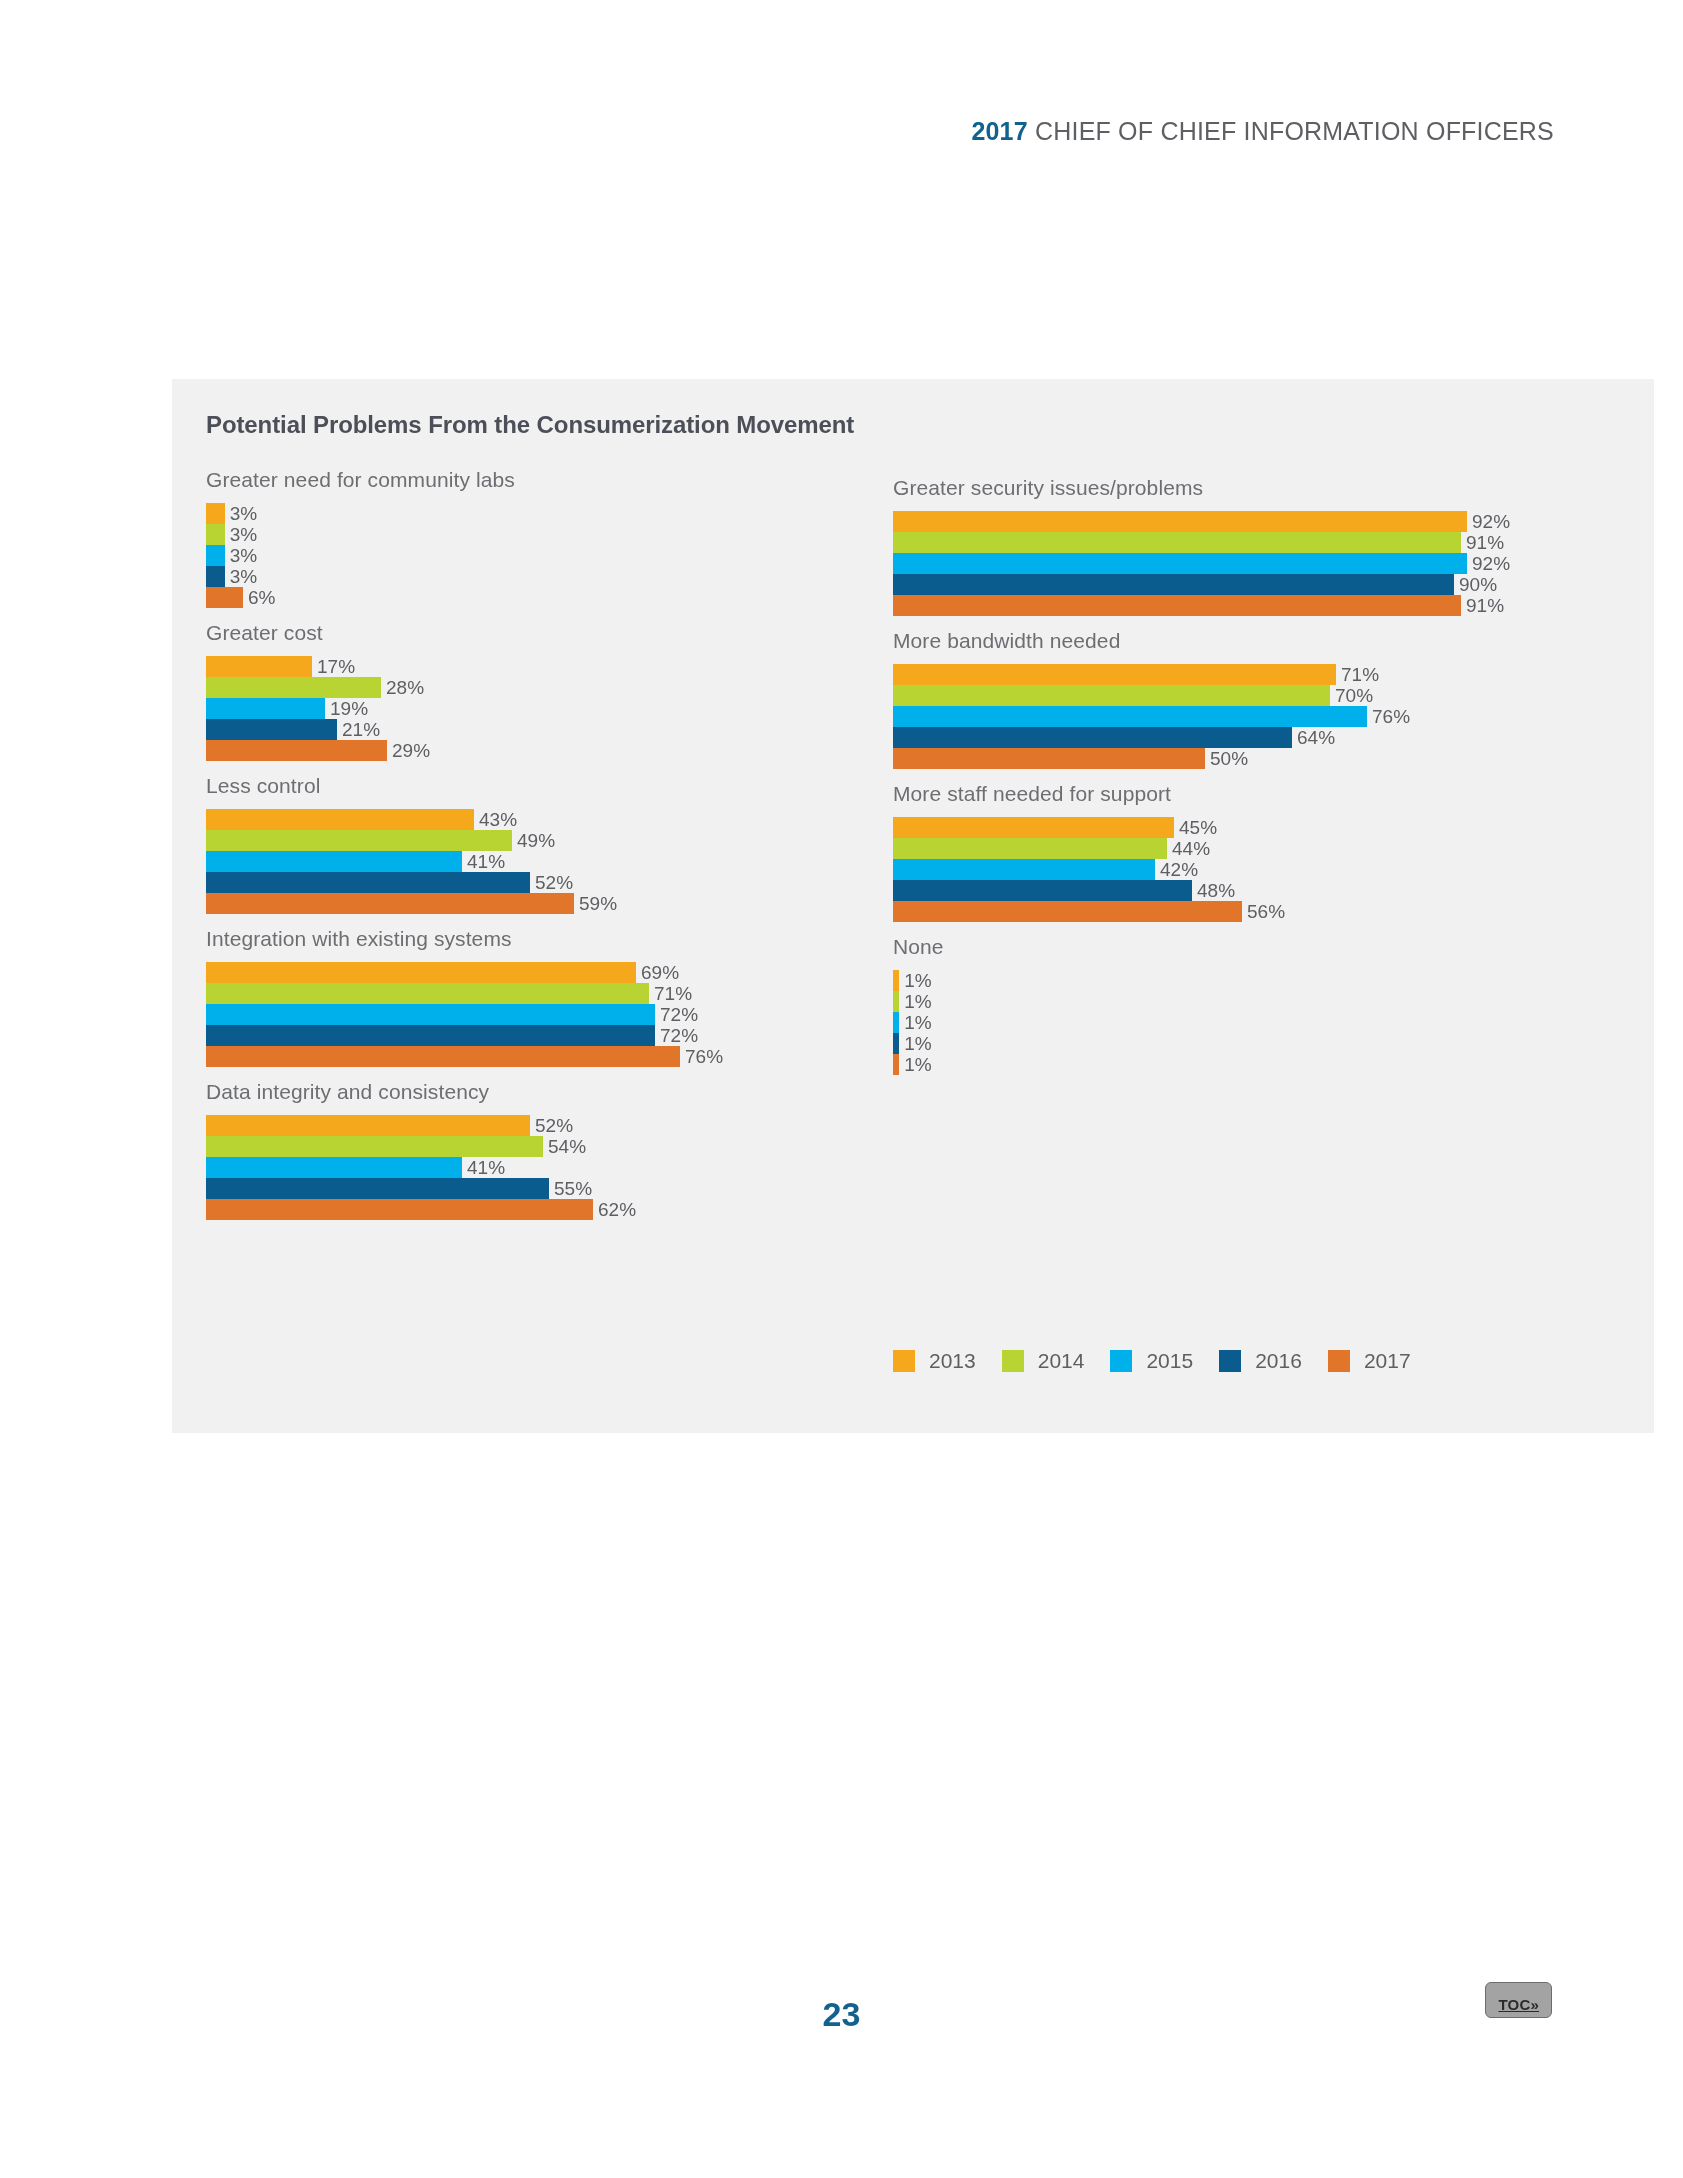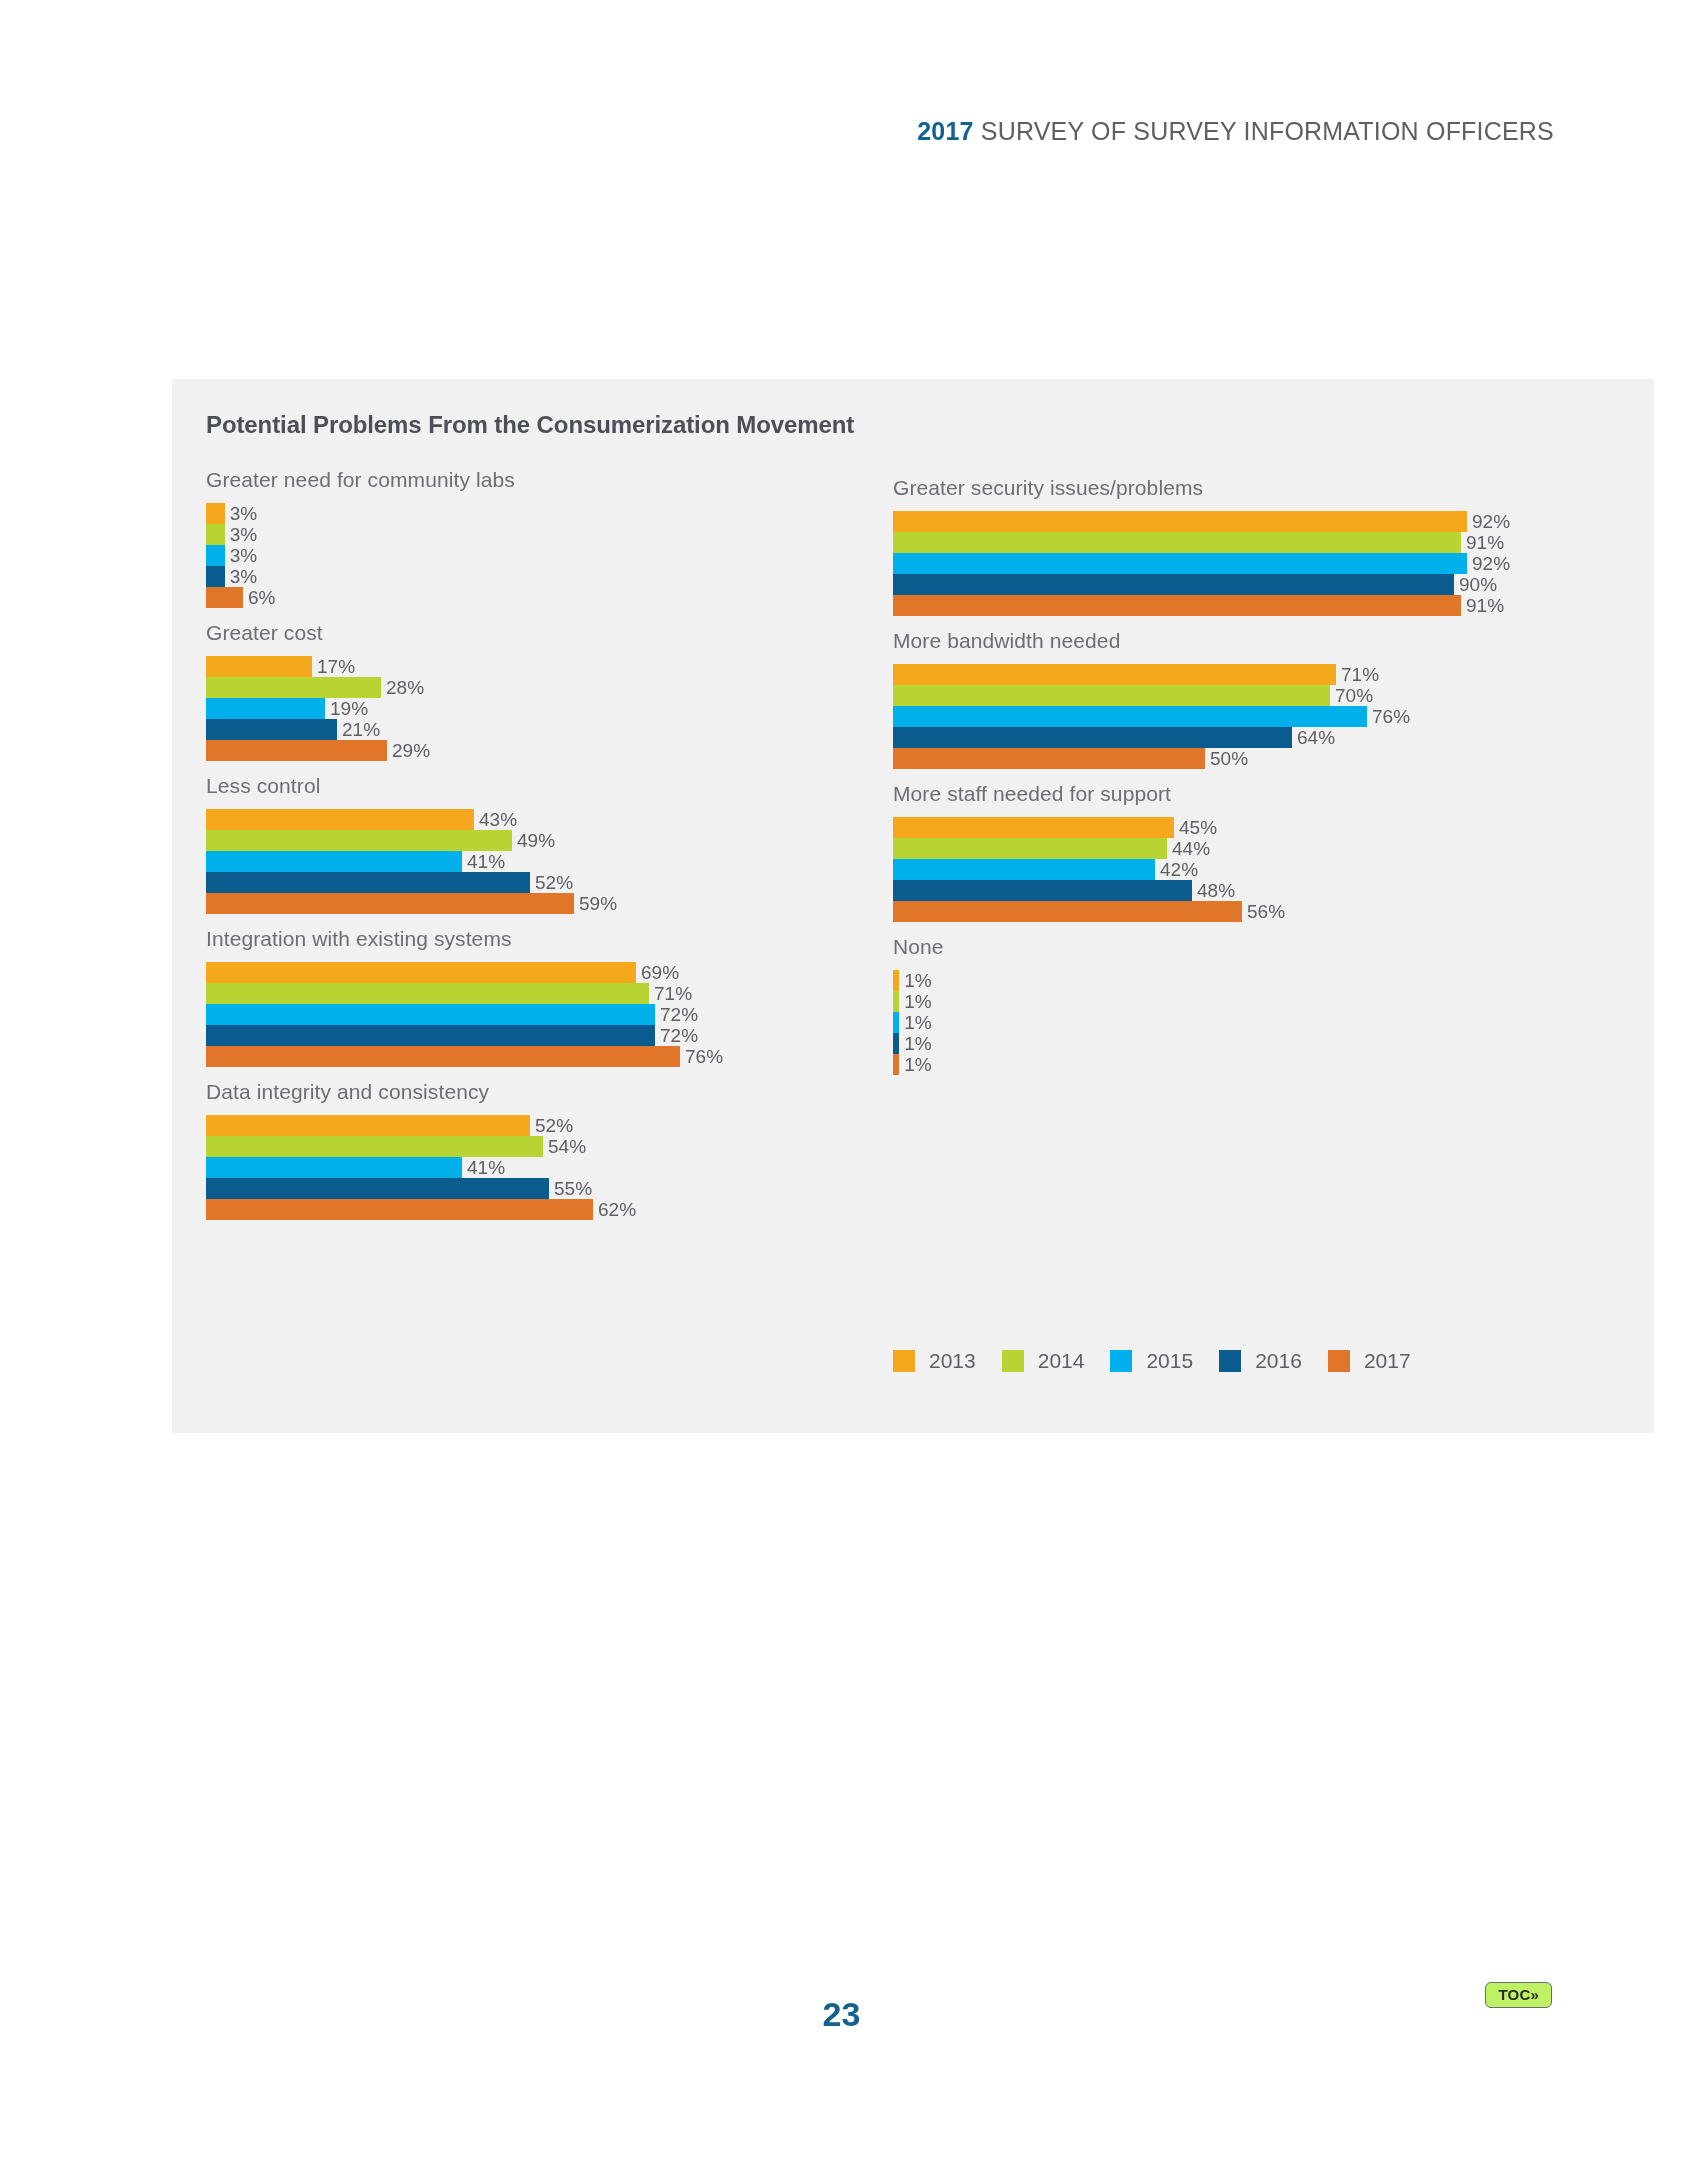--- a/index.html
+++ b/index.html
@@ -149,7 +149,7 @@
 <body>
 
 <div id="page-header">
-  <span class="year">2017</span><span class="rest"> SURVEY OF SURVEY INFORMATION OFFICERS</span>
+  <span class="year">2017</span><span class="rest"> CHIEF OF CHIEF INFORMATION OFFICERS</span>
 </div>
 
 <div id="chart-panel">

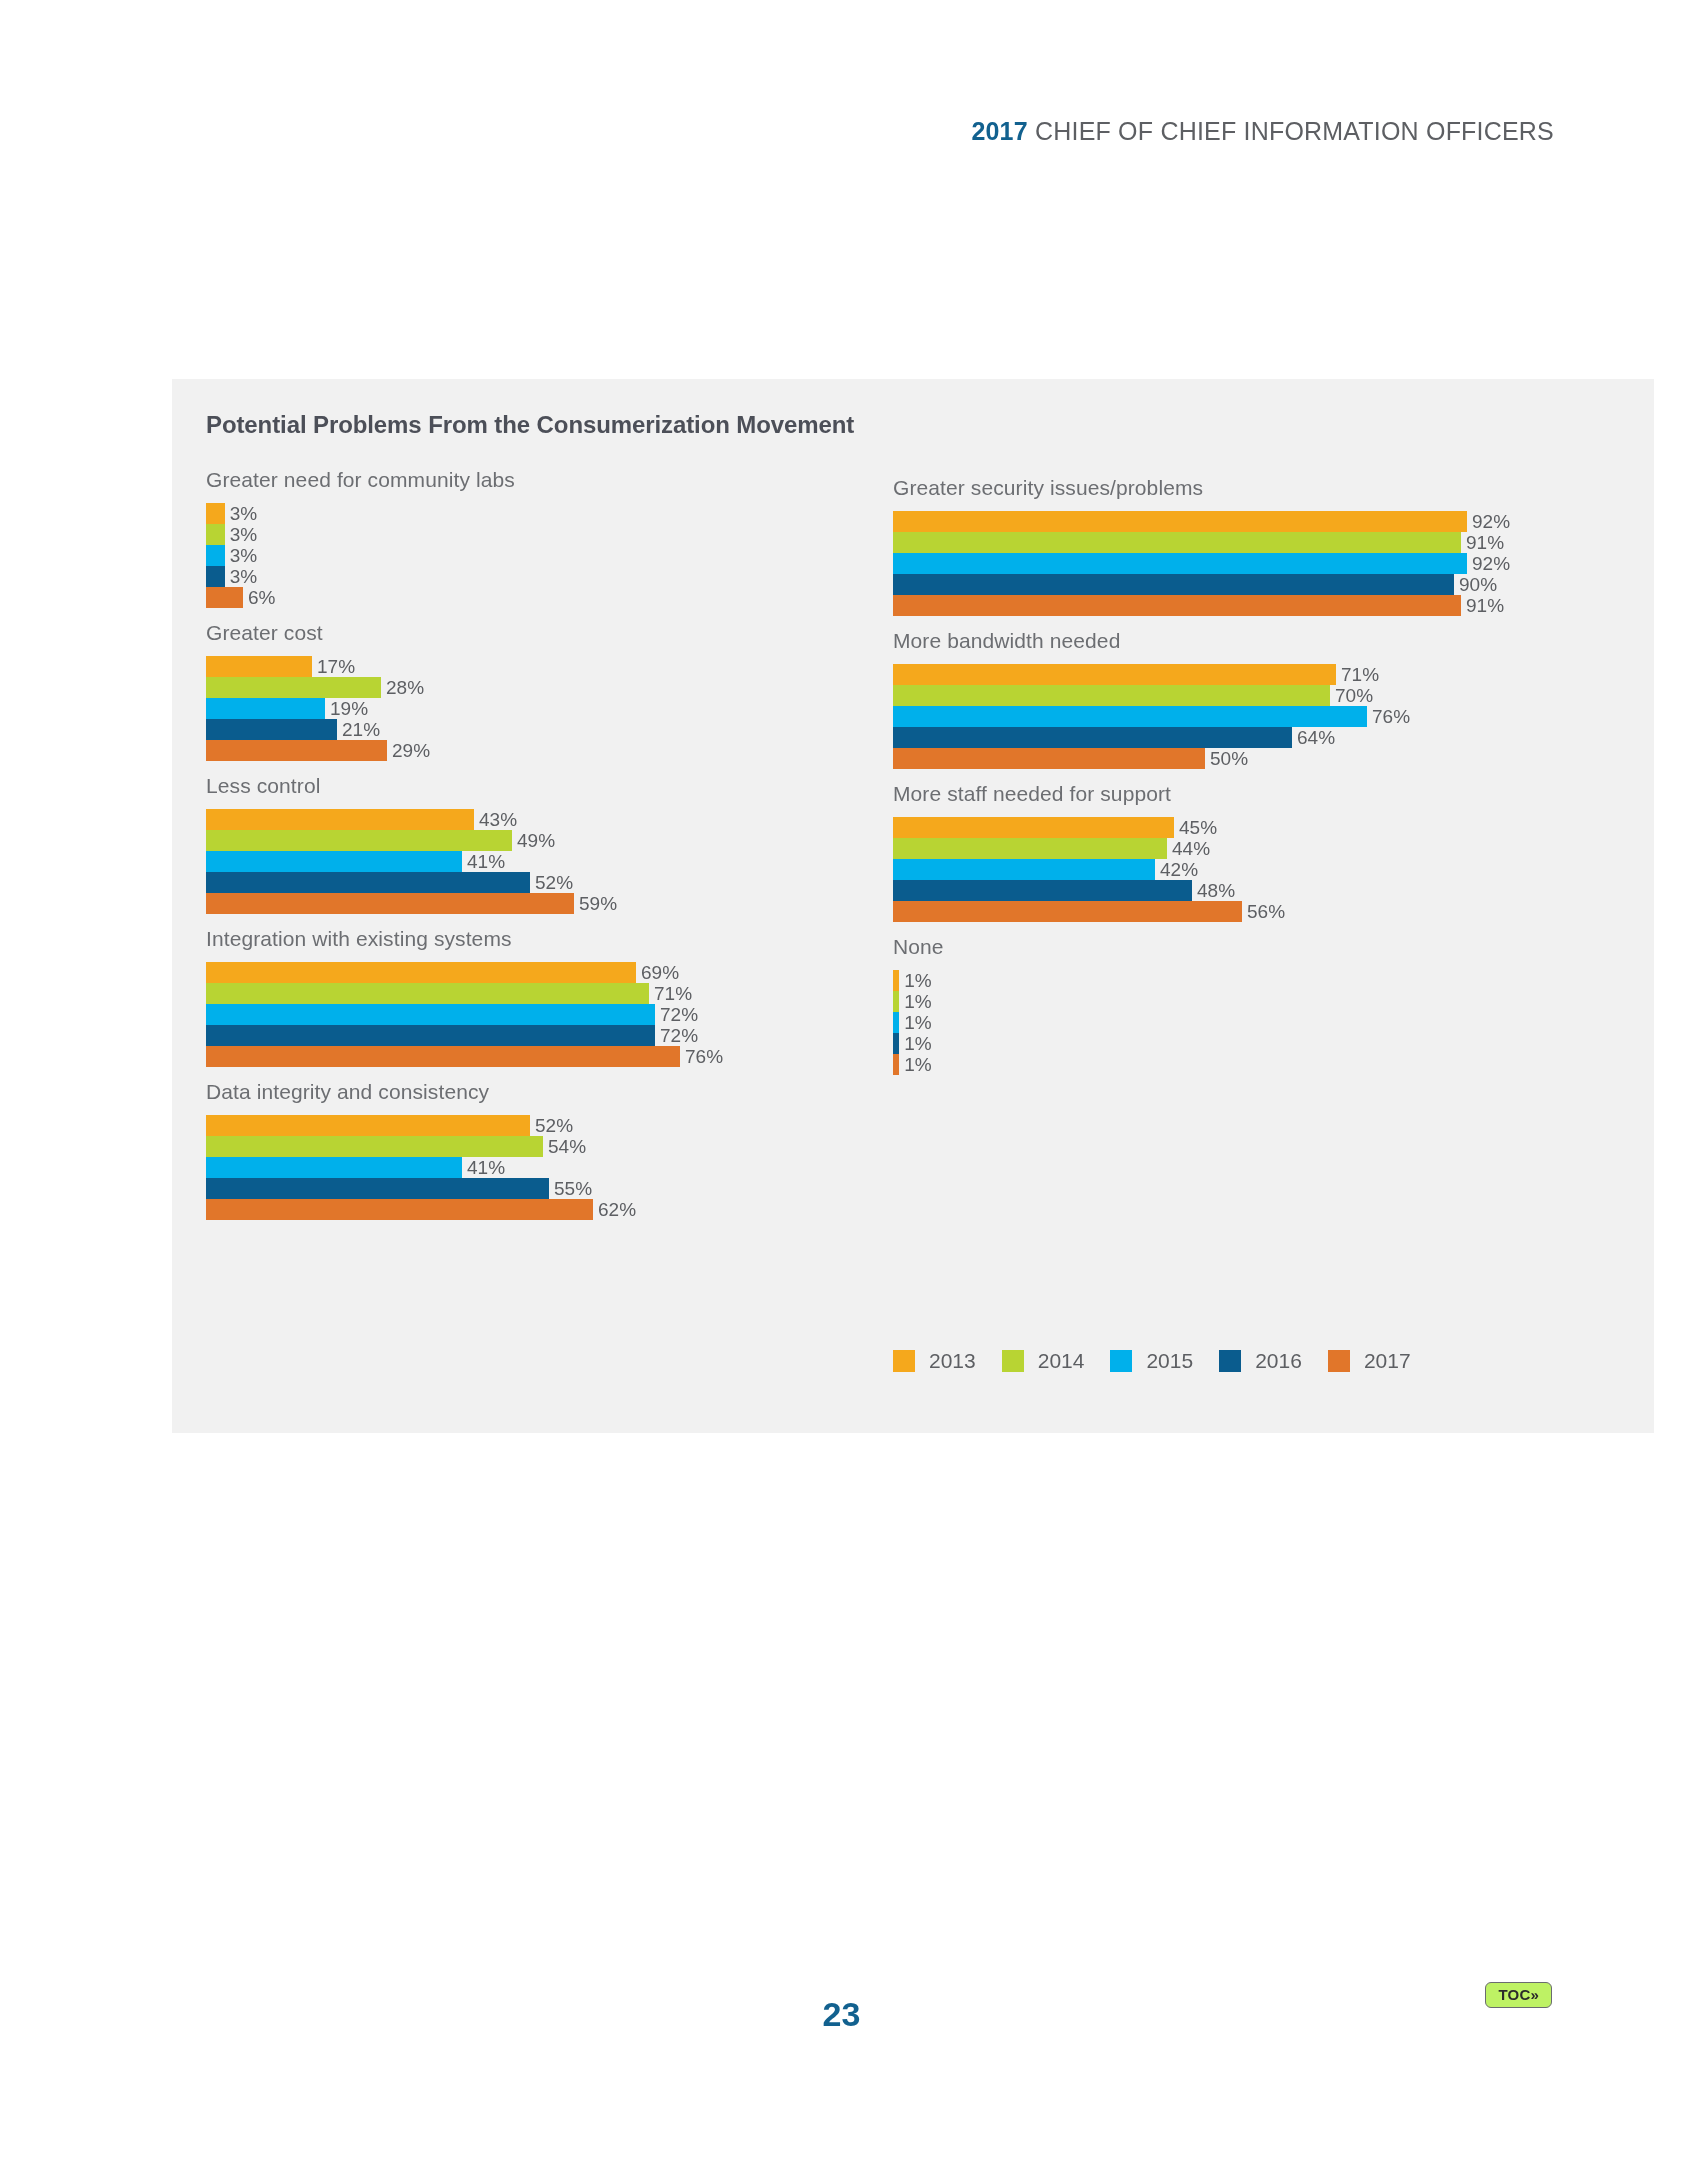--- a/index.html
+++ b/index.html
@@ -136,13 +136,14 @@
     top: 1982px;
     border: 1.5px solid #6a6c70;
     border-radius: 6px;
-    padding: 3px 12px 4px 12px;
+    padding: 13px 12px 4px 12px;
     font-size: 15px;
     font-weight: 700;
     color: #2b2b2b;
-    background: #bef264;
+    background: #a3a3a3;
     letter-spacing: 0.2px;
     line-height: 1.15;
+    text-decoration: underline;
   }
 </style>
 </head>

